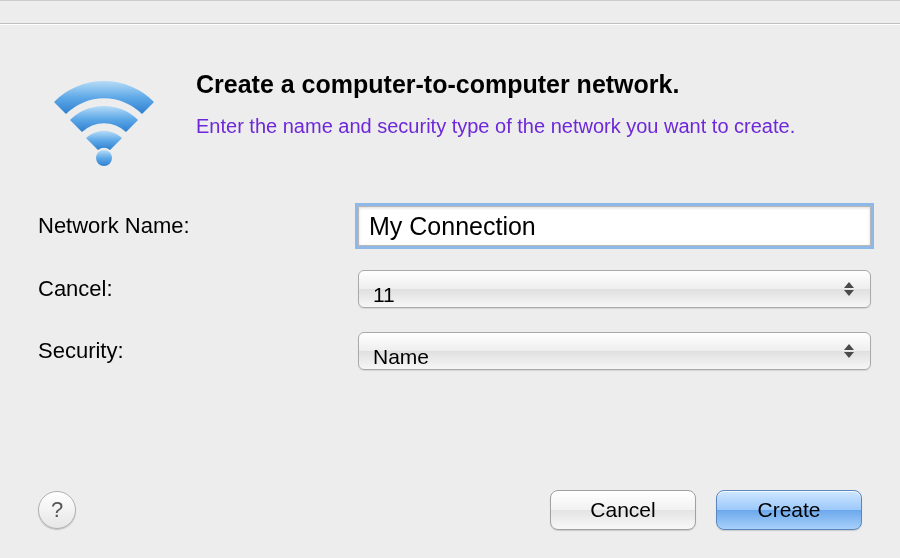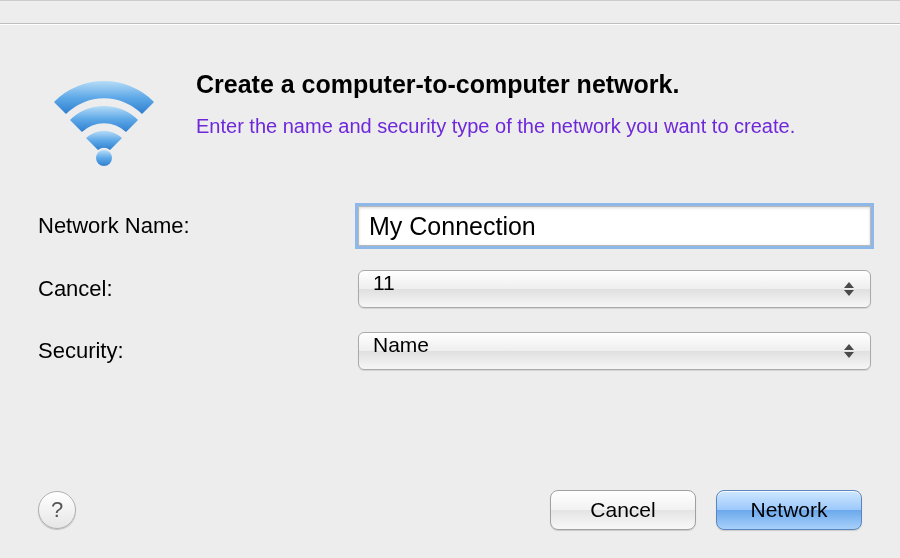--- a/index.html
+++ b/index.html
@@ -84,7 +84,7 @@
       border-radius: 6px;
       box-shadow: 0 1px 1px rgba(0,0,0,0.1), inset 0 1px 0 rgba(255,255,255,0.7);
       display: flex;
-      align-items: flex-start;
+      align-items: flex-end;
       padding: 0 38px 0 14px;
       font-size: 21px;
       cursor: default;

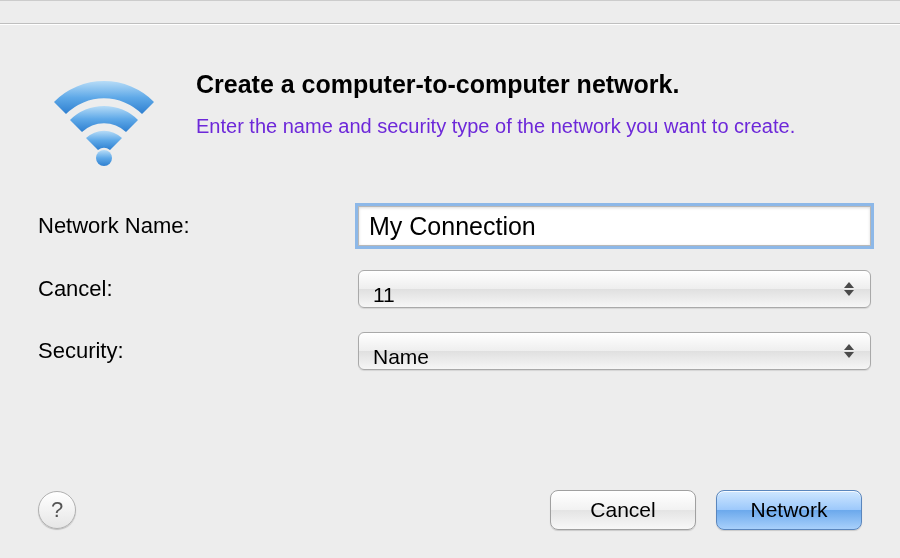--- a/index.html
+++ b/index.html
@@ -211,7 +211,7 @@
     </div>
     <div class="spacer"></div>
     <button class="btn btn-default">Cancel</button>
-    <button class="btn btn-primary">Network</button>
+    <button class="btn btn-primary">Create</button>
   </div>
 </div>
 

